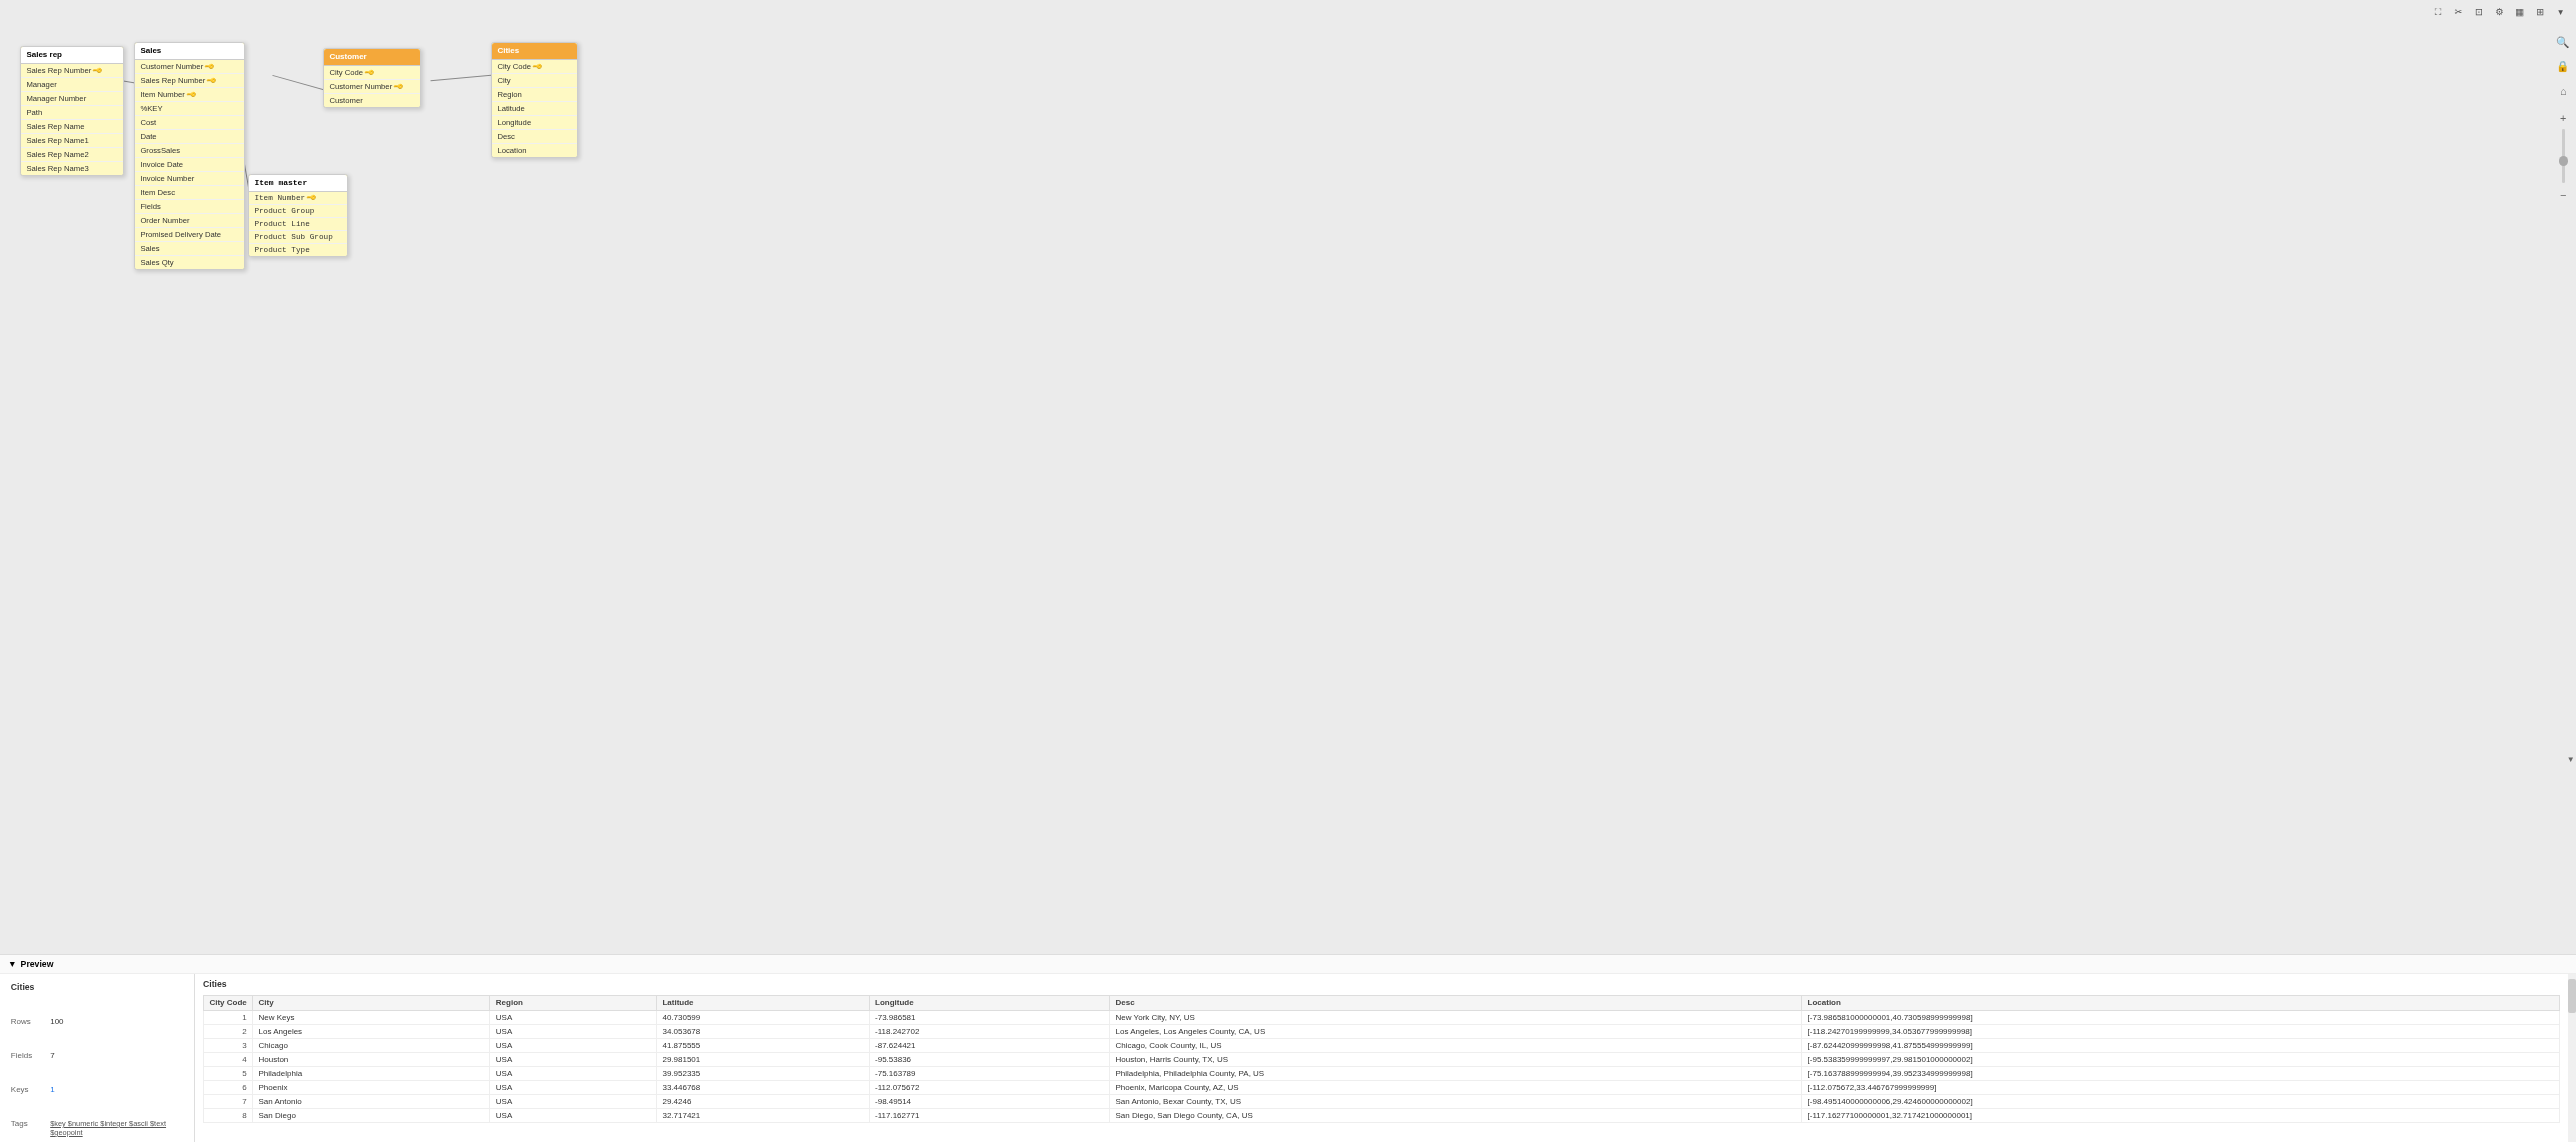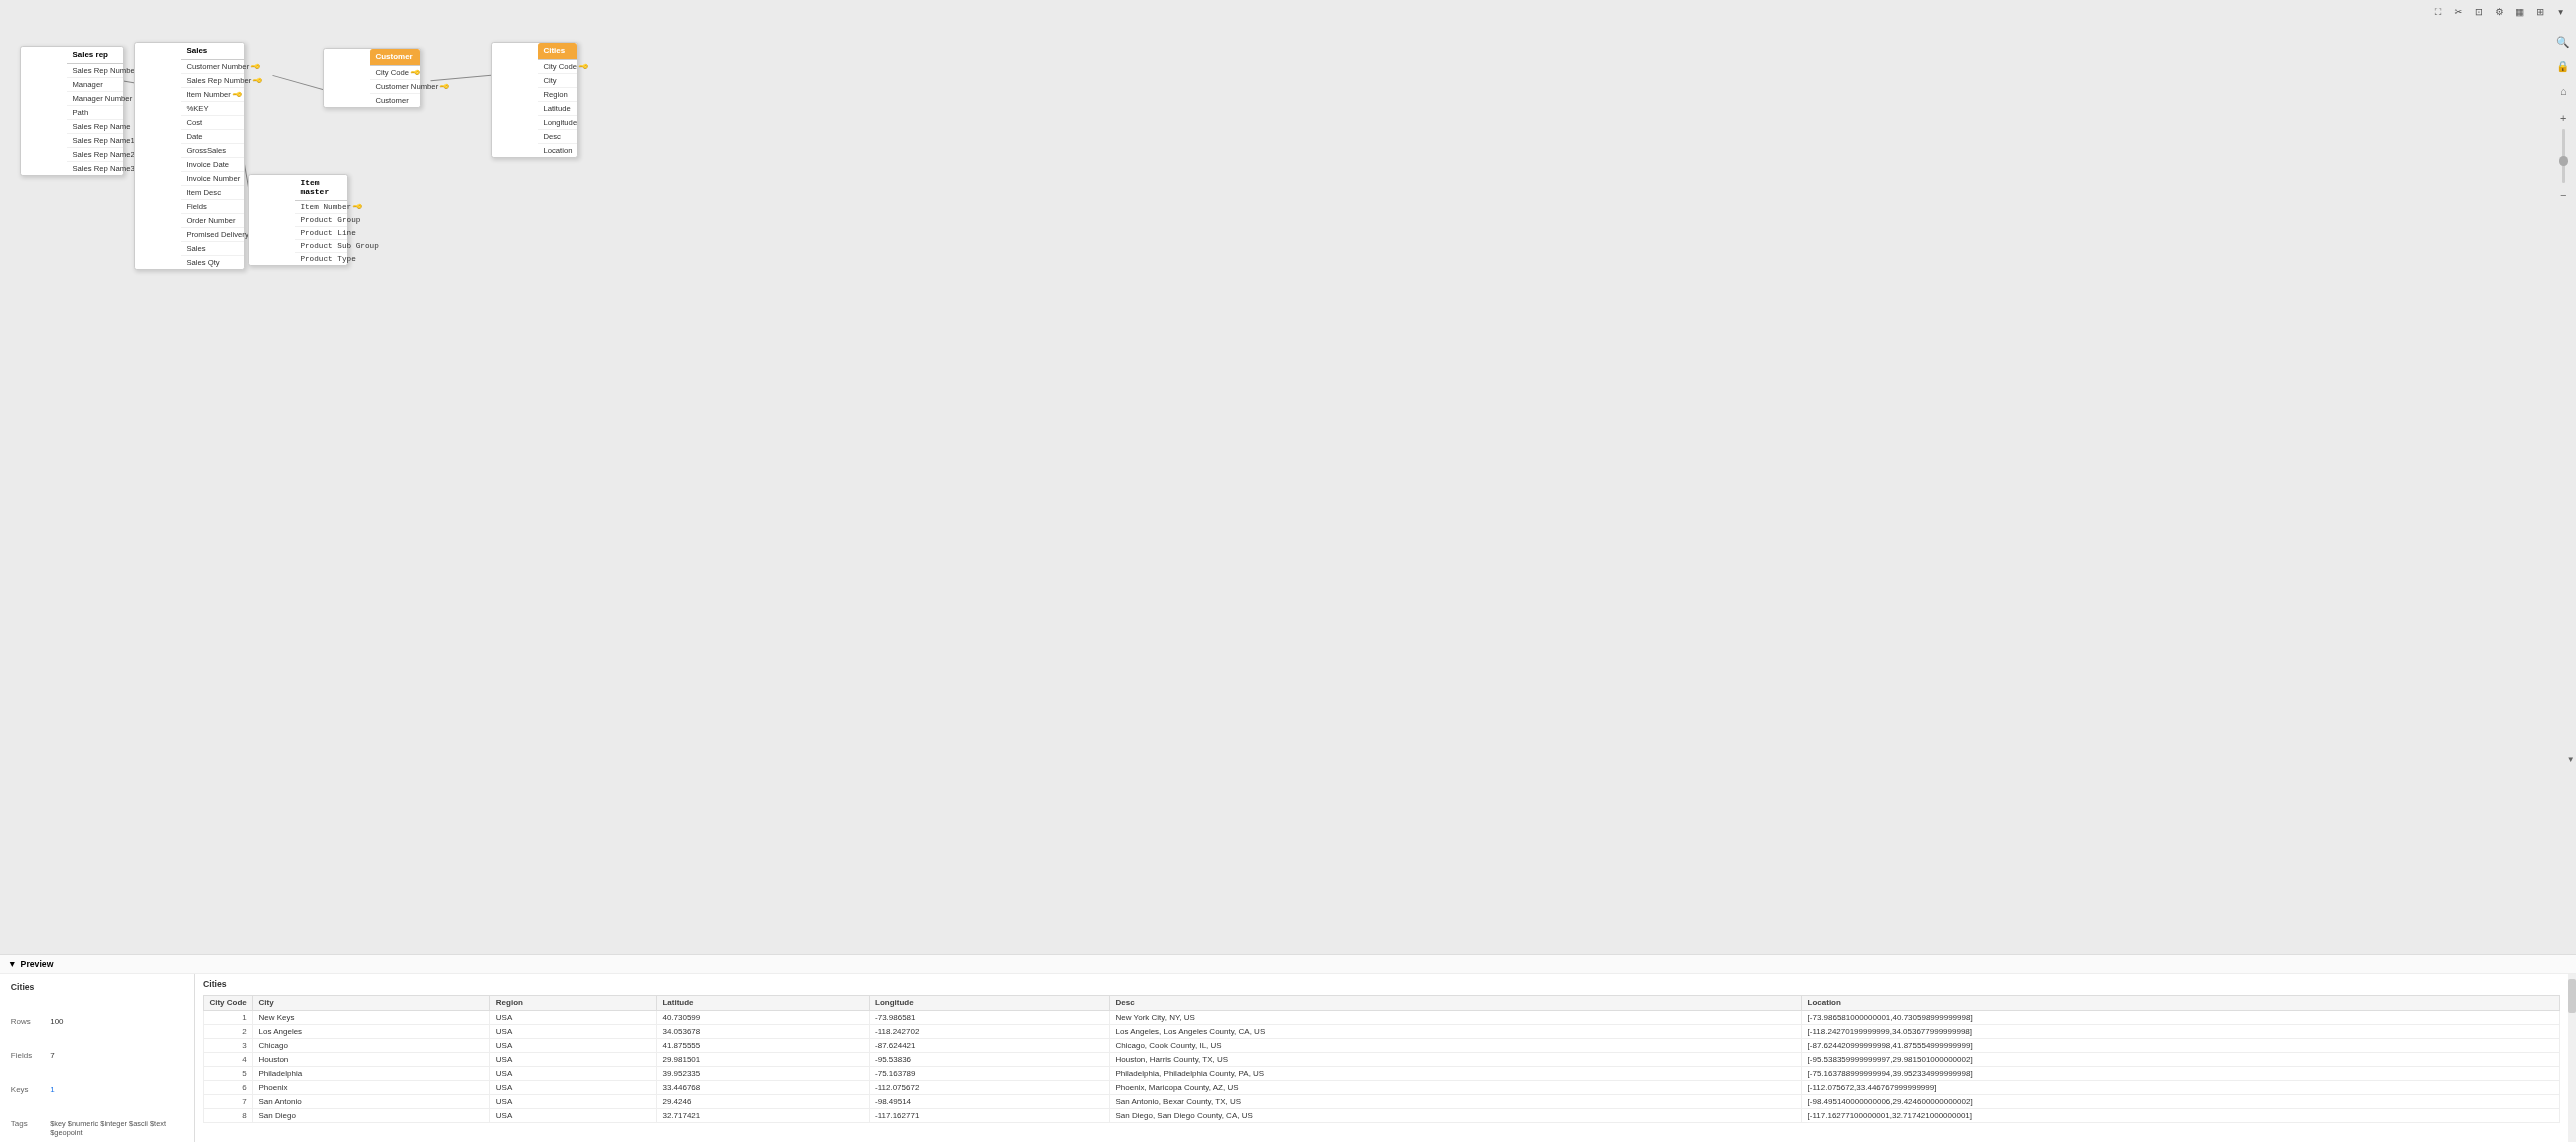--- a/index.html
+++ b/index.html
@@ -96,13 +96,12 @@
     
     .table-card {
       position: absolute;
-      background: #ffffff;
+      background: #fef9c3;
       border: 0.7px solid #ccc;
       border-radius: 2.7px;
       min-width: 87px;
       box-shadow: 1.3px 1.3px 4px rgba(0,0,0,0.15);
       font-size: 7.7px;
-      padding-left: 46px;
     }
     .table-card-header {
       padding: 3.4px 5.4px;

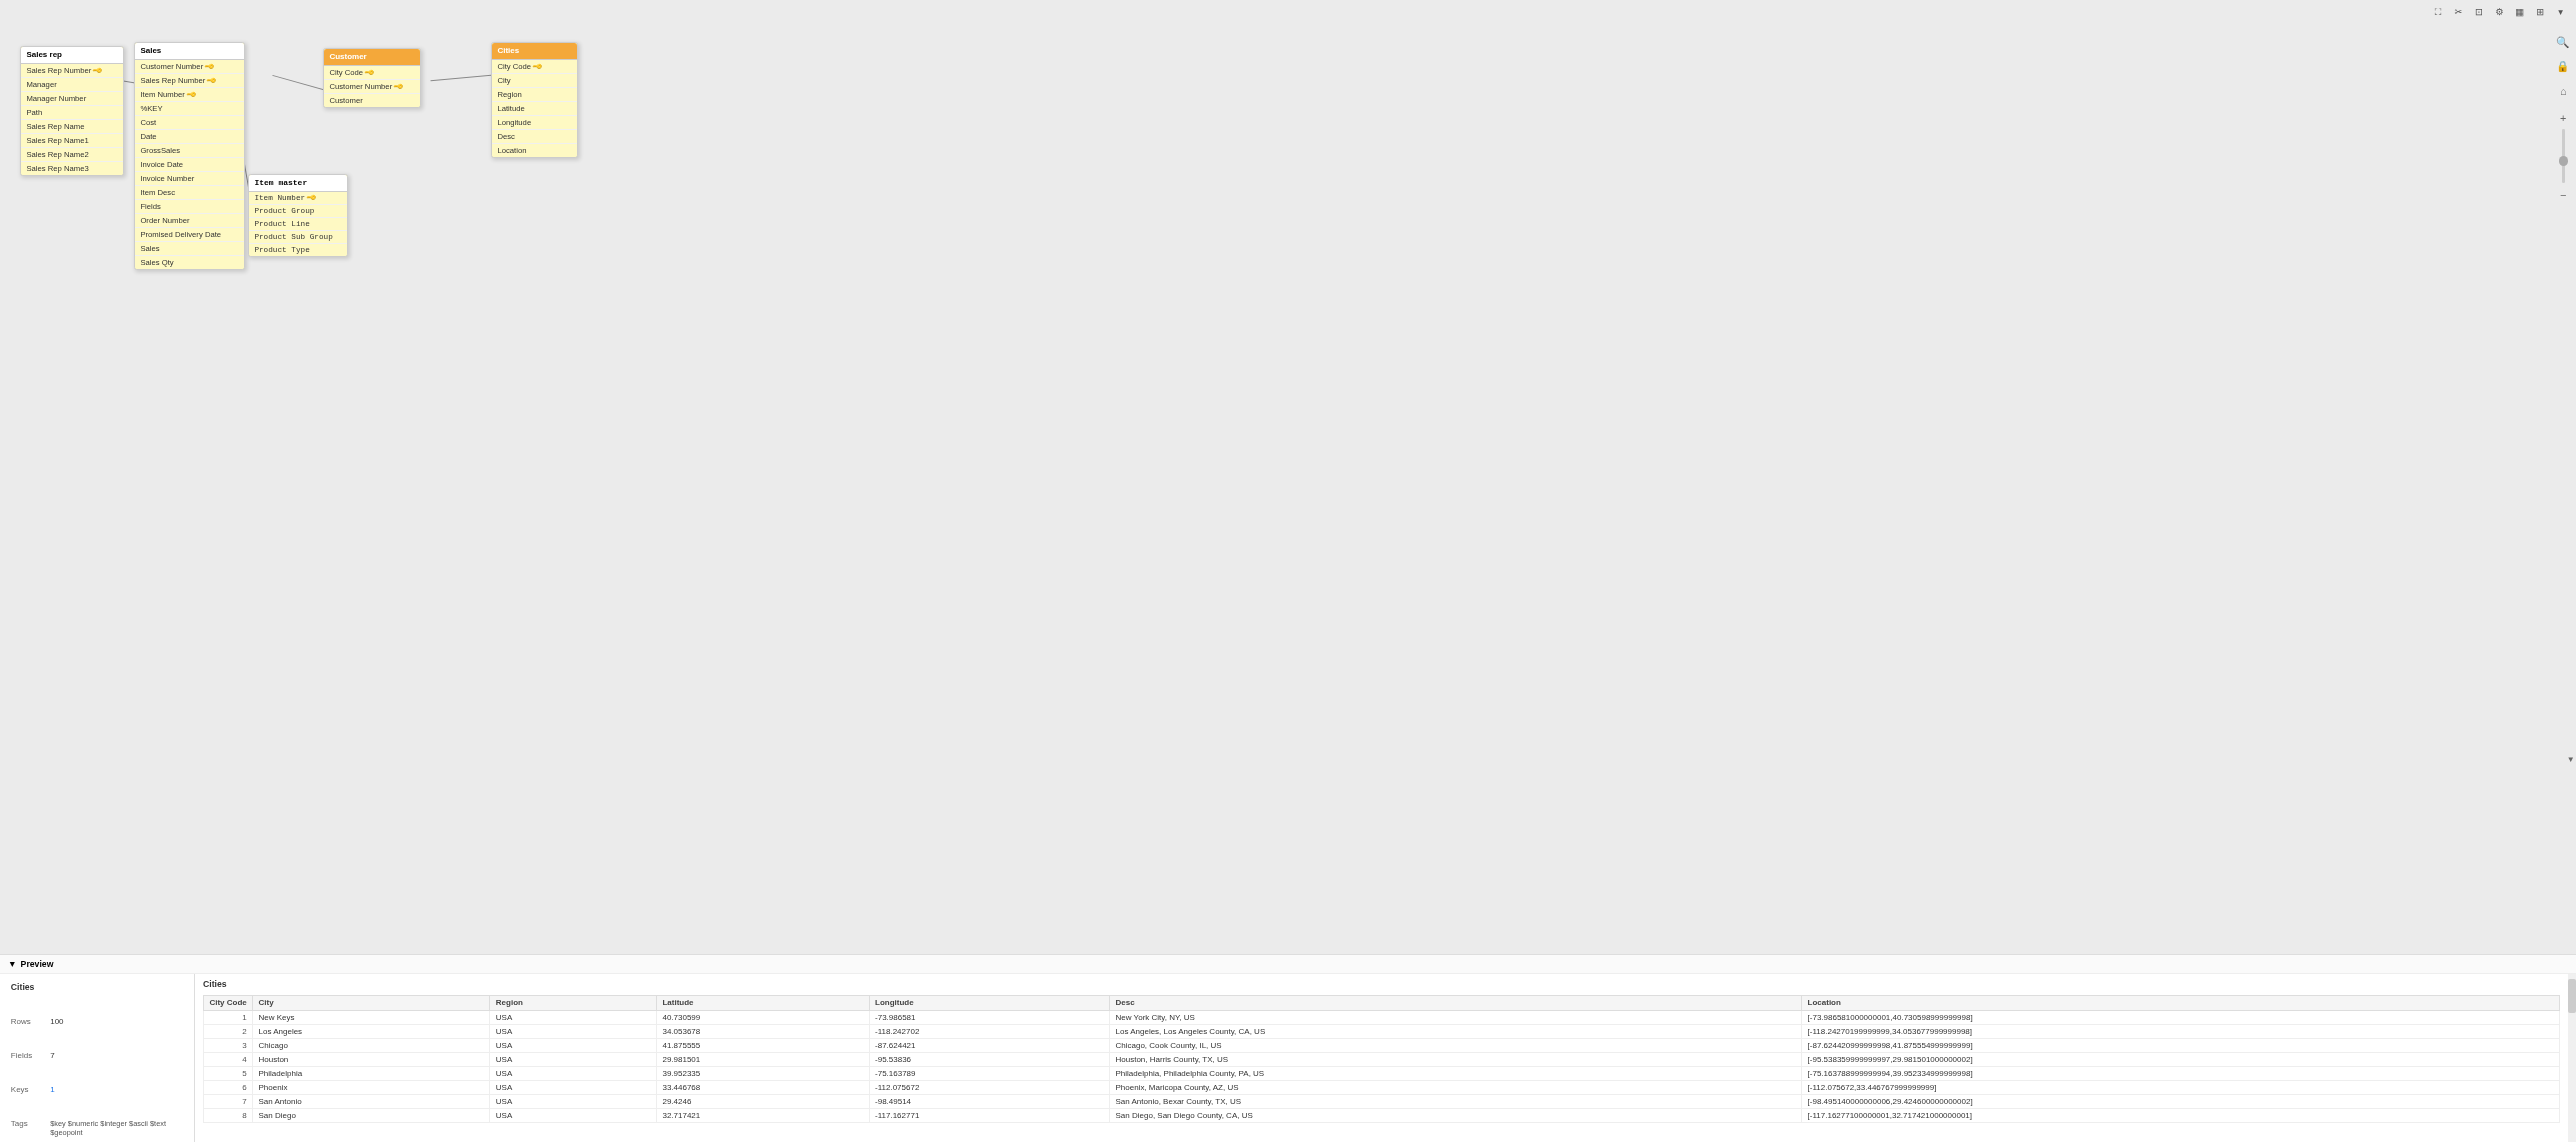--- a/index.html
+++ b/index.html
@@ -199,6 +199,7 @@
     .info-tags {
       font-size: 7.4px;
       color: #555;
+      text-decoration: underline;
     }
 
     

